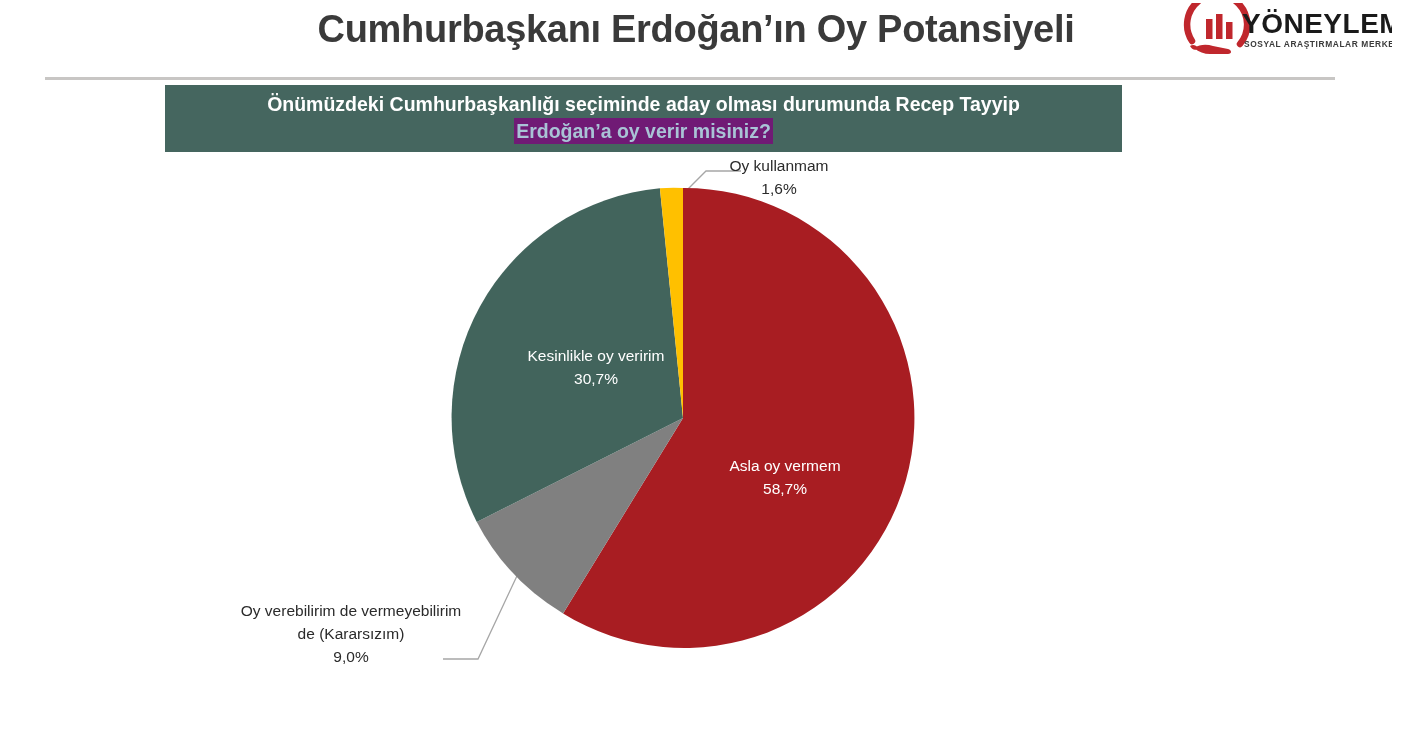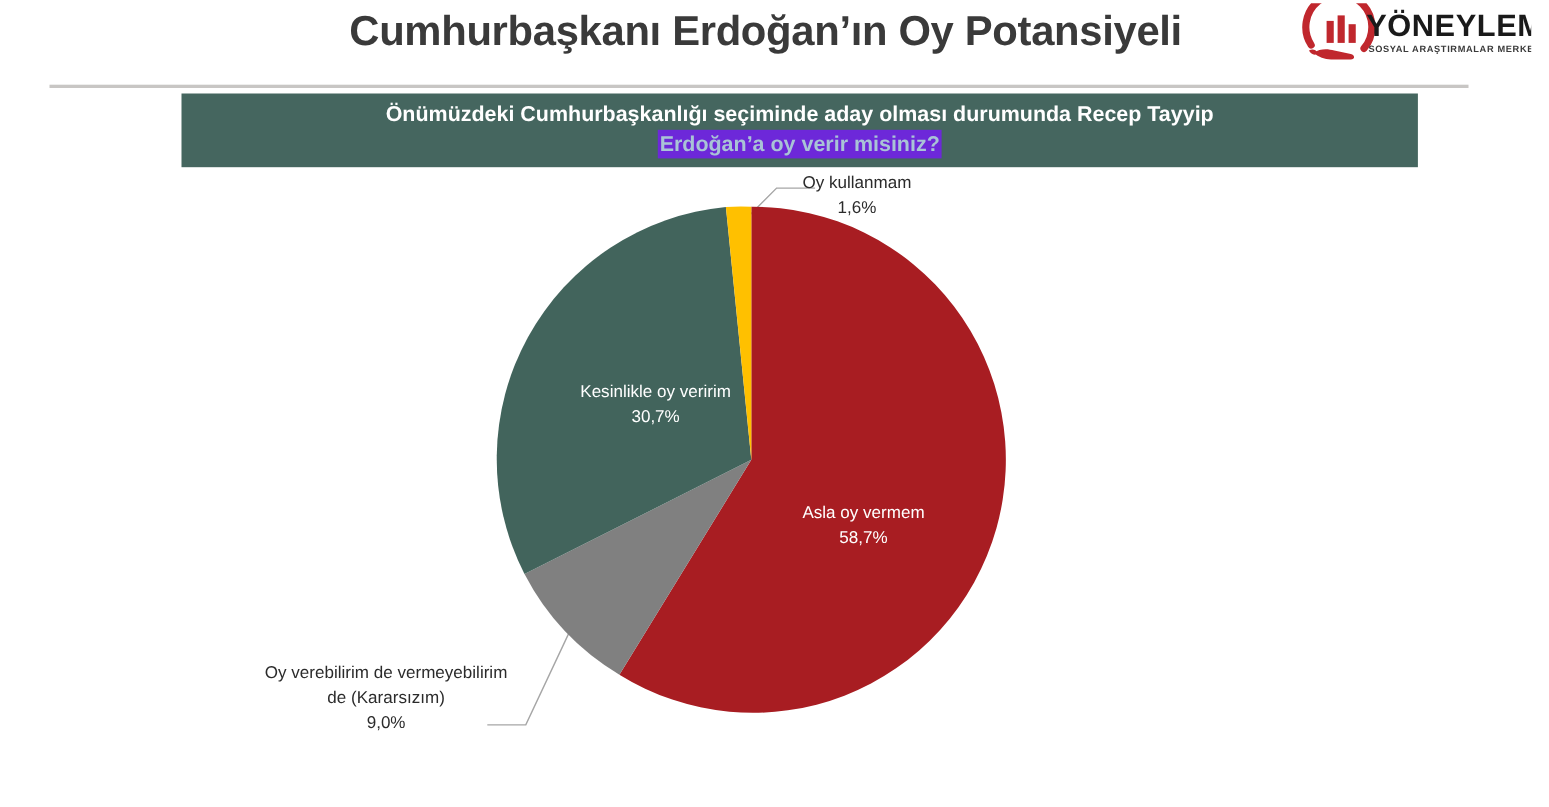--- a/index.html
+++ b/index.html
@@ -55,7 +55,7 @@
     position: absolute;
     left: 165px;
     top: 85px;
-    width: 1124px;
+    width: 957px;
     height: 67px;
     background: #45665f;
     display: flex;

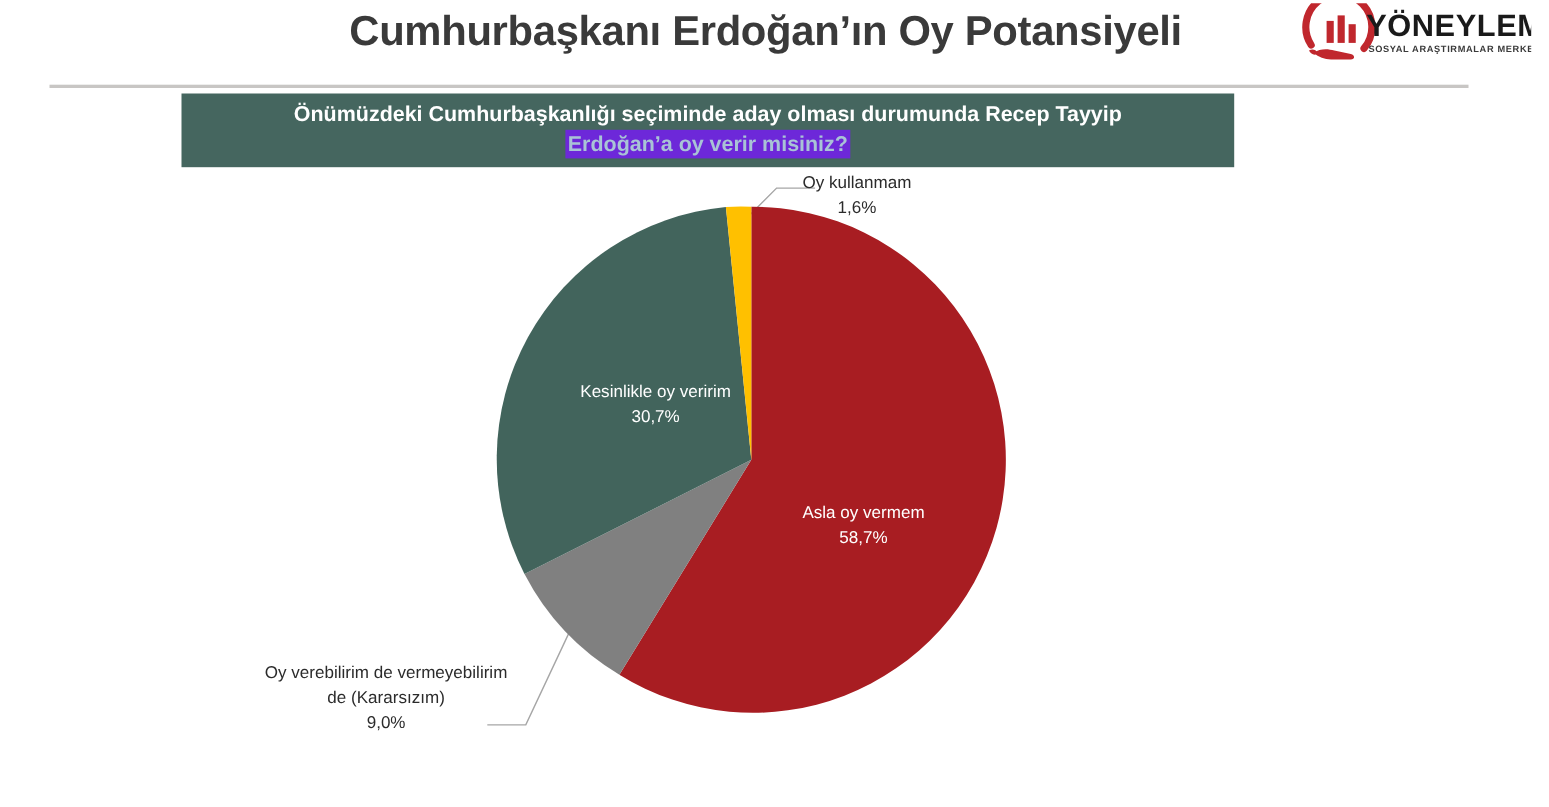--- a/index.html
+++ b/index.html
@@ -77,7 +77,7 @@
     font-size: 19.5px;
     font-weight: bold;
     color: #a9c3d6;
-    background: #6d28d9;
+    background: #701a75;
     line-height: 1.35;
     text-align: center;
     white-space: nowrap;

